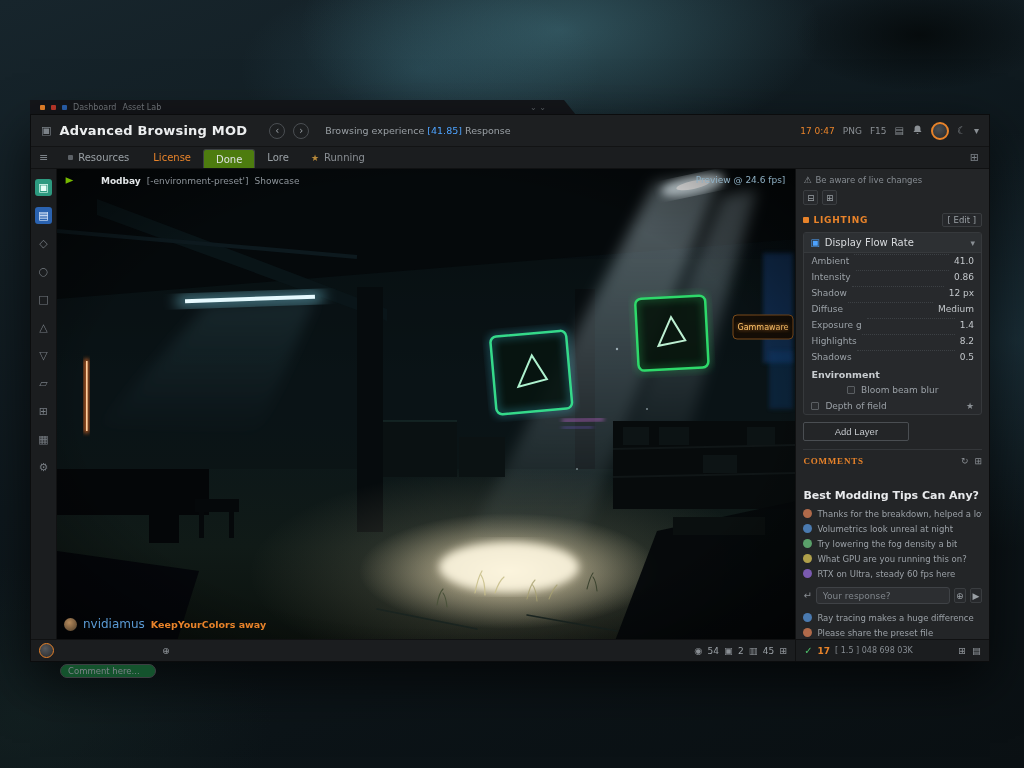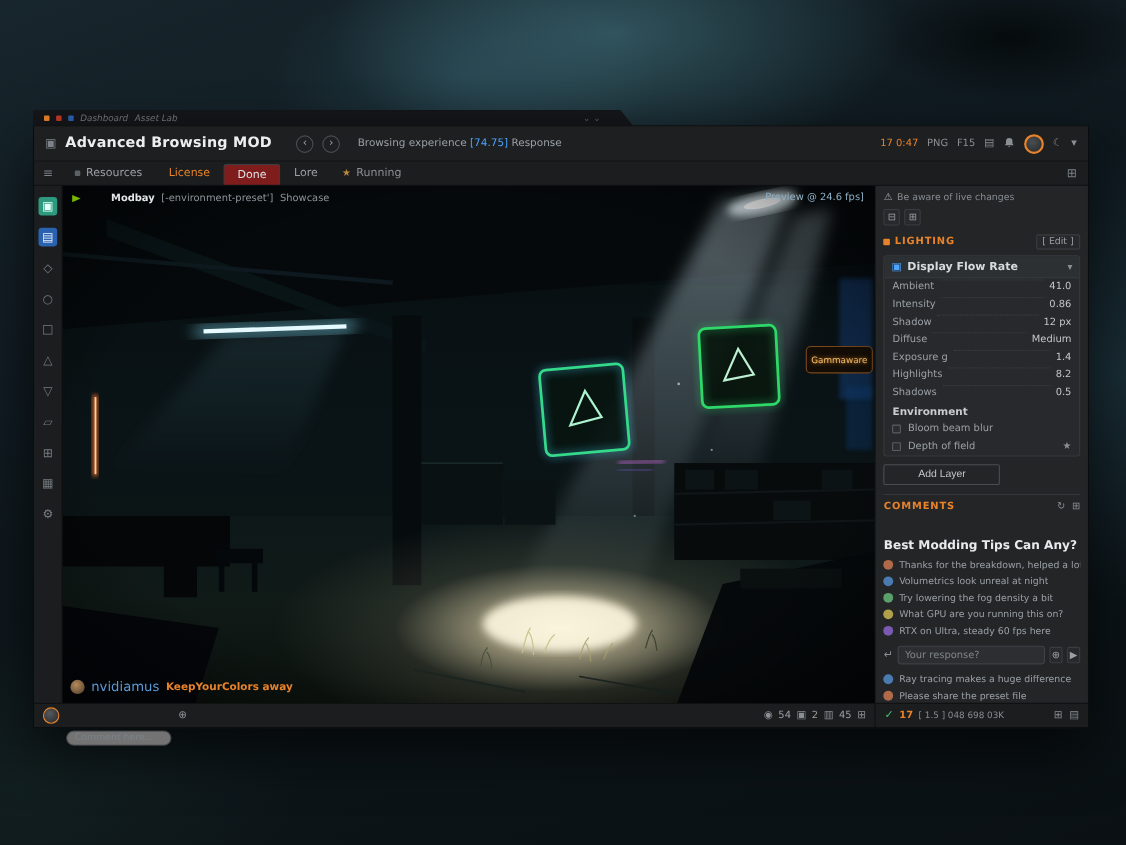--- a/index.html
+++ b/index.html
@@ -18,7 +18,7 @@
     background:#14161a; clip-path:polygon(0 0, calc(100% - 12px) 0, 100% 100%, 0 100%);
     display:flex; align-items:center; gap:6px; padding:0 10px; }
   .strip .d { width:5px; height:5px; border-radius:1px; }
-  .strip .lab { font-size:8px; color:#73787d;font-style:italic; }
+  .strip .lab { font-size:8px; color:#73787d; }
   .strip .chev { margin-left:auto; margin-right:20px; font-size:8px; color:#5c6166; }
   .window { position:absolute; left:30px; top:114px; width:960px; height:548px;
     background:#202224; border:1px solid #0b0c0d; box-shadow:0 20px 50px rgba(0,0,0,.65);

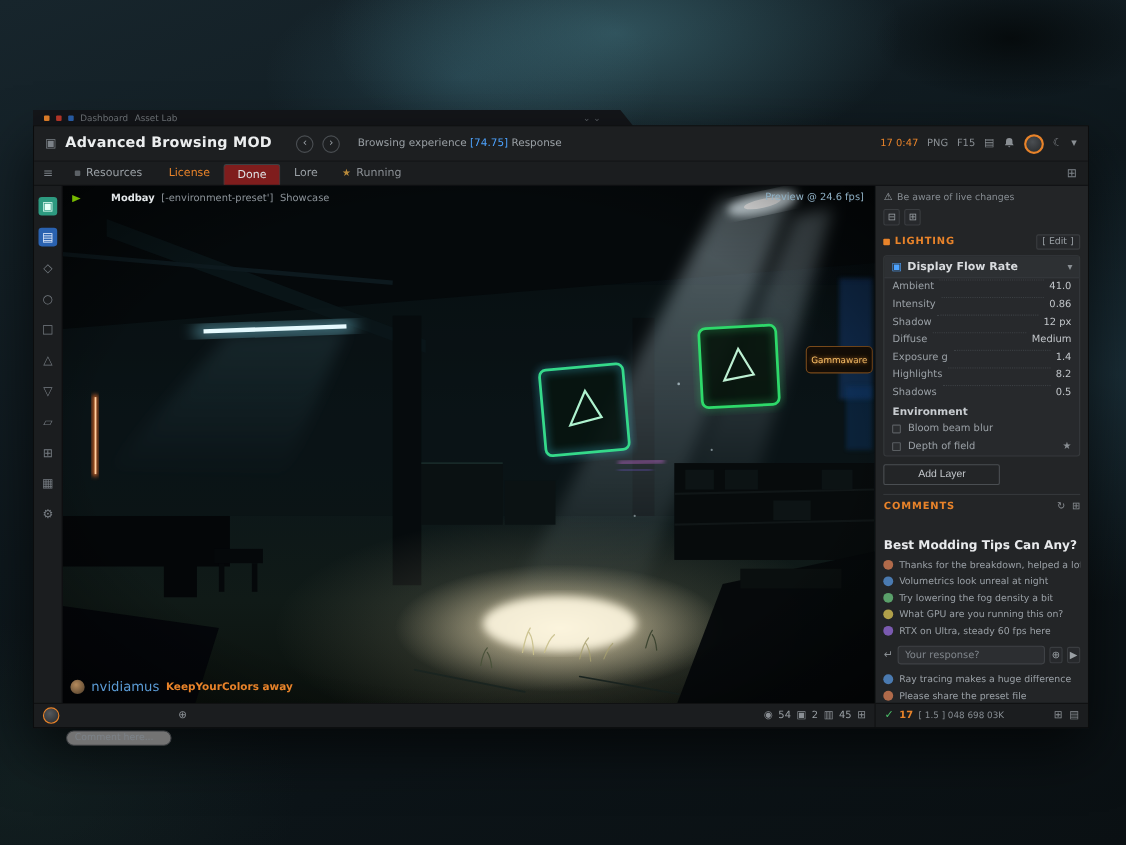--- a/index.html
+++ b/index.html
@@ -150,7 +150,7 @@
     <span class="navbtn">›</span>
     <span class="addr">
       <span>Browsing experience</span>
-      <span class="lnk">[74.75]</span>
+      <span class="lnk">[41.85]</span>
       <span>Response</span>
     </span>
     <span class="tb-right">

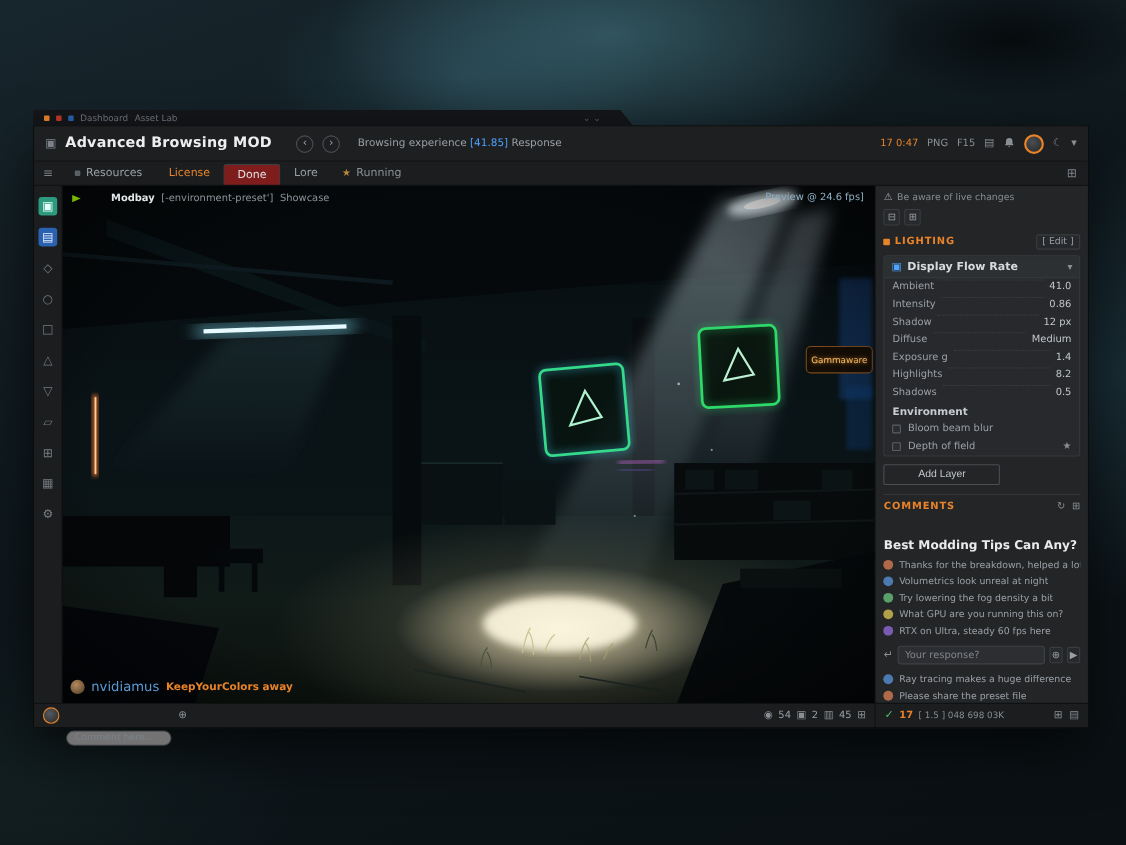--- a/index.html
+++ b/index.html
@@ -42,7 +42,7 @@
   .tabbar .menu { color:#7c8288; font-size:11px; align-self:center; margin-right:8px; }
   .tab { font-size:10px; color:#9aa0a5; padding:0 12px; display:flex; align-items:center; gap:5px; }
   .tab.accent { color:#e8832a; }
-  .tab.active { background:#7f1d1d; color:#dfe2e4; border:1px solid #3c4043; border-bottom:none;
+  .tab.active { background:#4d7c0f; color:#dfe2e4; border:1px solid #3c4043; border-bottom:none;
     border-radius:3px 3px 0 0; margin-top:2px; }
   .tab .tdot { width:5px; height:5px; border-radius:1px; background:#5c6166; }
   .run { display:flex; align-items:center; gap:5px; font-size:10px; color:#8a8f94; padding:0 10px; }

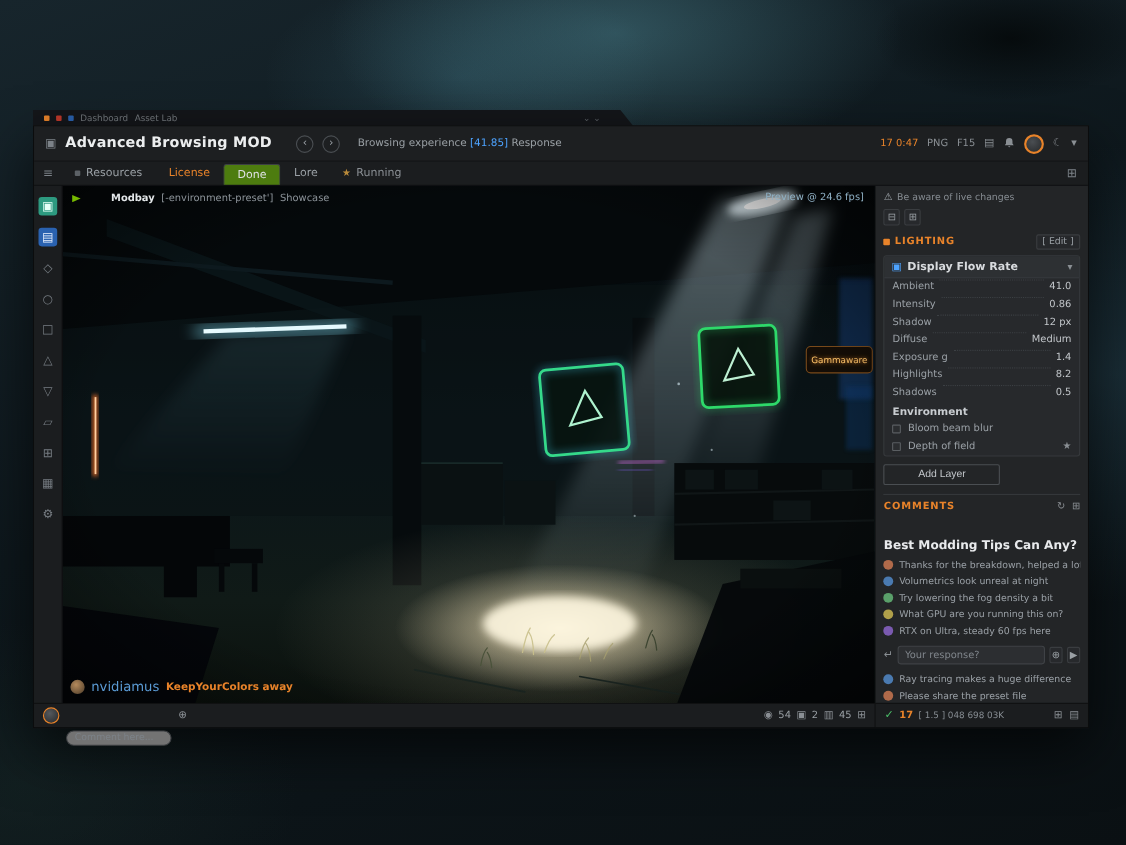--- a/index.html
+++ b/index.html
@@ -86,7 +86,7 @@
   .card-head { display:flex; align-items:center; gap:5px; background:#2d3033;
     padding:4px 6px; border-bottom:1px solid #36393c; }
   .card-head .ci { color:#4da3ff; font-size:10px; }
-  .card-title { font-size:10px; font-weight:bold; color:#d8dbde; flex:1; }
+  .card-title { font-size:10px; font-weight:normal; color:#d8dbde; flex:1; }
   .card-head .cv { color:#8a8f94; font-size:9px; }
   .prow { display:flex; align-items:flex-start; font-size:9px; padding:3px 7px; }
   .prow .pl { color:#9aa0a6; }

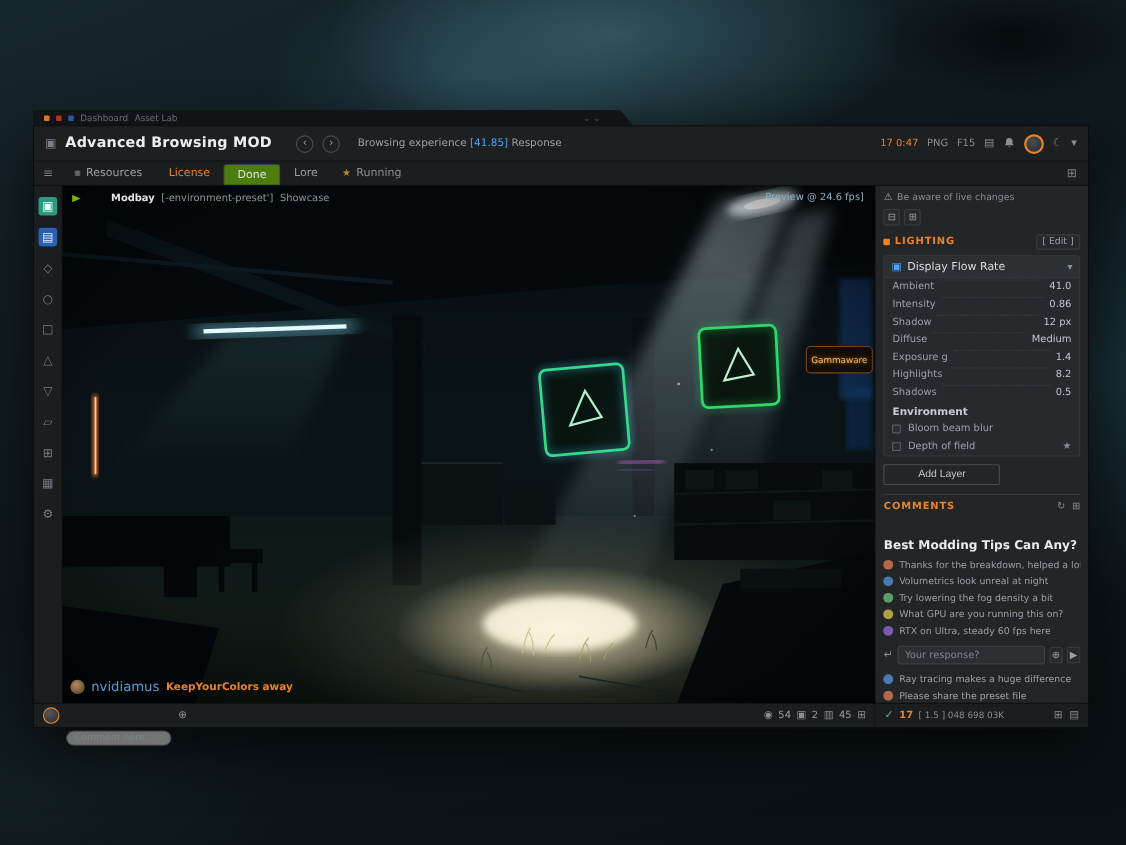--- a/index.html
+++ b/index.html
@@ -93,7 +93,7 @@
   .prow .lead { flex:1; border-bottom:1px dotted #3c4044; margin:0 5px; transform:translateY(-2px); }
   .prow .pv { color:#c3c7cb; }
   .subsec { font-size:9.5px; font-weight:bold; color:#c8ccd0; padding:4px 7px 2px; }
-  .trow { display:flex; align-items:center; gap:6px; padding:3px 7px; font-size:9px; color:#9aa0a6; }
+  .trow { display:flex; align-items:center; gap:6px; padding:3px 7px; font-size:9px; color:#9aa0a6;justify-content:center; }
   .cb { width:8px; height:8px; border:1px solid #5a5e62; border-radius:1px; background:#2b2d30; }
   .trow .str { margin-left:auto; color:#8a8f94; font-size:9px; }
   .add-btn { margin:7px 0 6px; width:106px; padding:3px 0; text-align:center; font-size:9.5px;

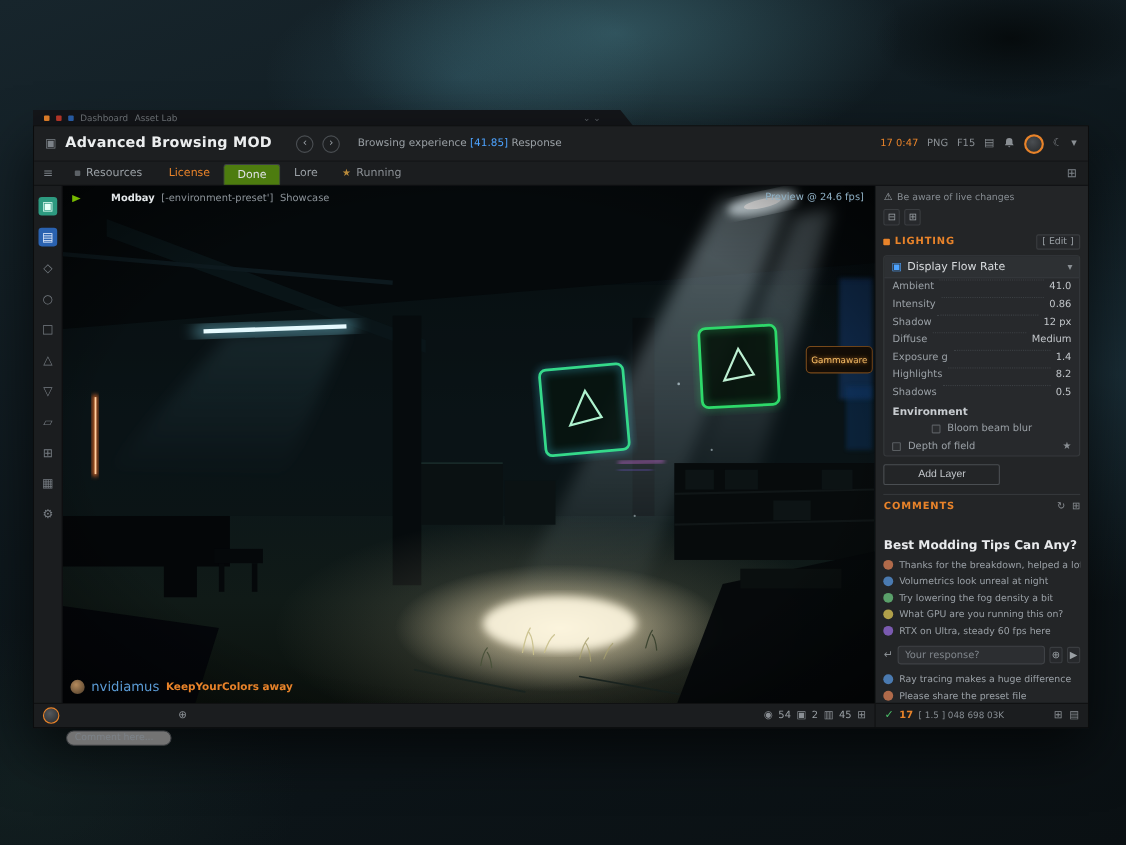--- a/index.html
+++ b/index.html
@@ -99,7 +99,7 @@
   .add-btn { margin:7px 0 6px; width:106px; padding:3px 0; text-align:center; font-size:9.5px;
     color:#c3c7cb; border:1px solid #4a4e52; border-radius:2px; background:transparent; }
   .pdiv { border-top:1px solid #34373a; margin:2px 0 6px; }
-  .com-row { display:flex; align-items:center; gap:21px; }
+  .com-row { display:flex; align-items:center; gap:21px;font-family:Liberation Serif, serif; }
   .com-label { font-size:9px; font-weight:bold; letter-spacing:.8px; color:#e8832a; }
   .com-ics { margin-left:auto; display:flex; gap:6px; color:#8a8f94; font-size:9px; }
   .thread { font-size:11px; font-weight:bold; color:#e8eaec; margin:23px 0 4px; }

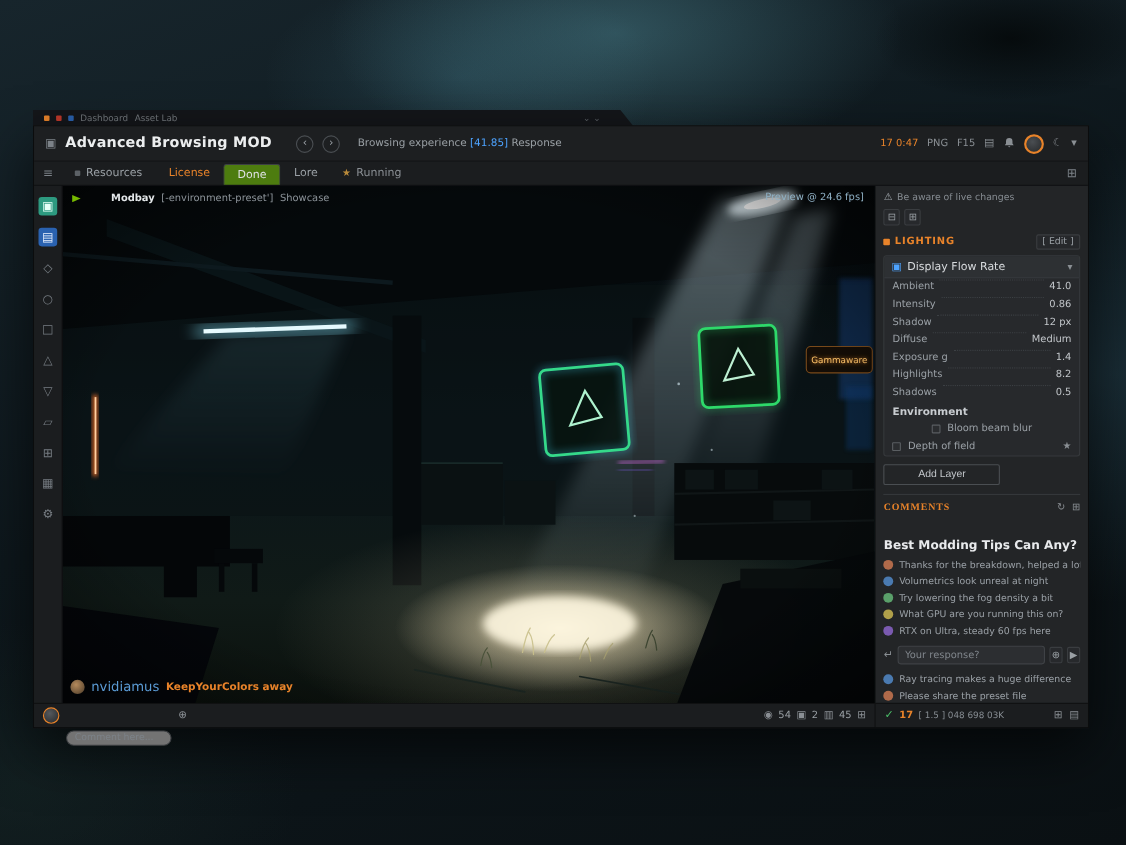--- a/index.html
+++ b/index.html
@@ -116,7 +116,7 @@
   .bb-left { width:765px; display:flex; align-items:center; gap:6px; padding:0 8px; }
   .bb-av { width:15px; height:15px; border-radius:50%; border:1.5px solid #e8832a;
     background:radial-gradient(circle at 40% 35%, #55595d, #26282a); }
-  .bb-input { width:96px; height:14px; background:#737373; border:1px solid #3c3f42; border-radius:7px;
+  .bb-input { width:96px; height:14px; background:#14532d; border:1px solid #3c3f42; border-radius:7px;
     font-size:8.5px; color:#cfd3d6; padding:0 7px; outline:none; font-family:inherit;margin-top:40px; }
   .bb-input::placeholder { color:#7c8288; }
   .bb-ic { color:#8a8f94; font-size:9.5px; }

